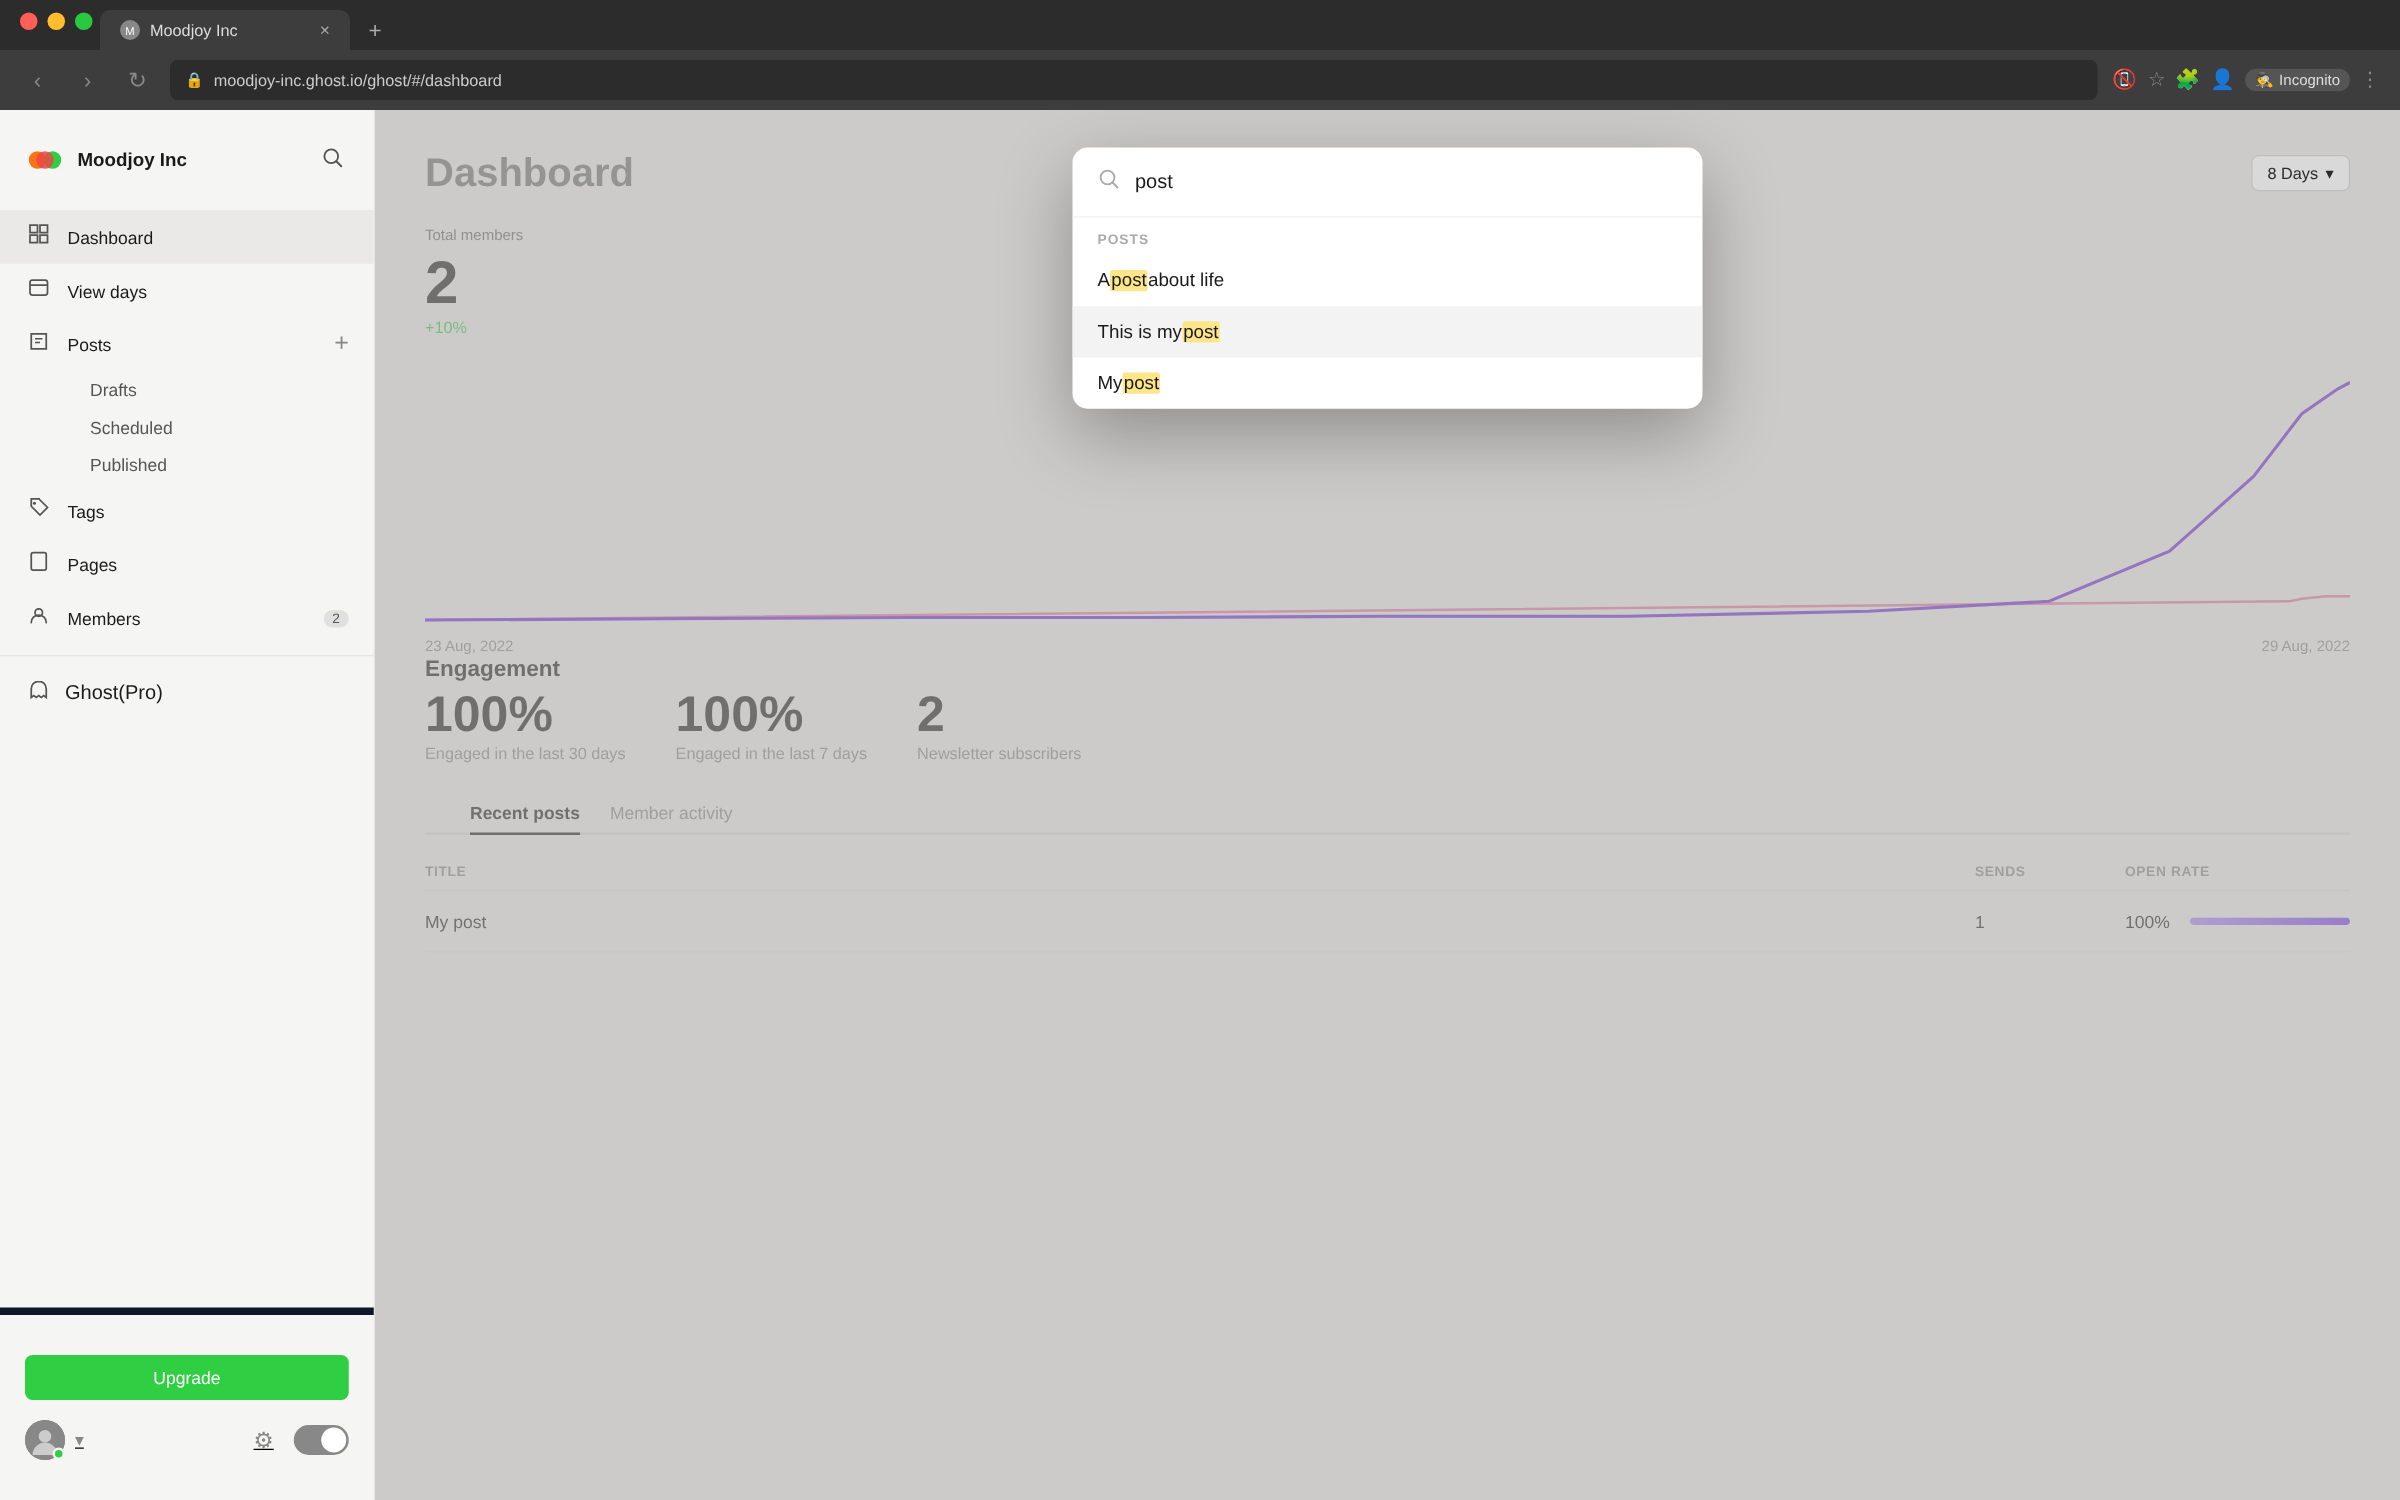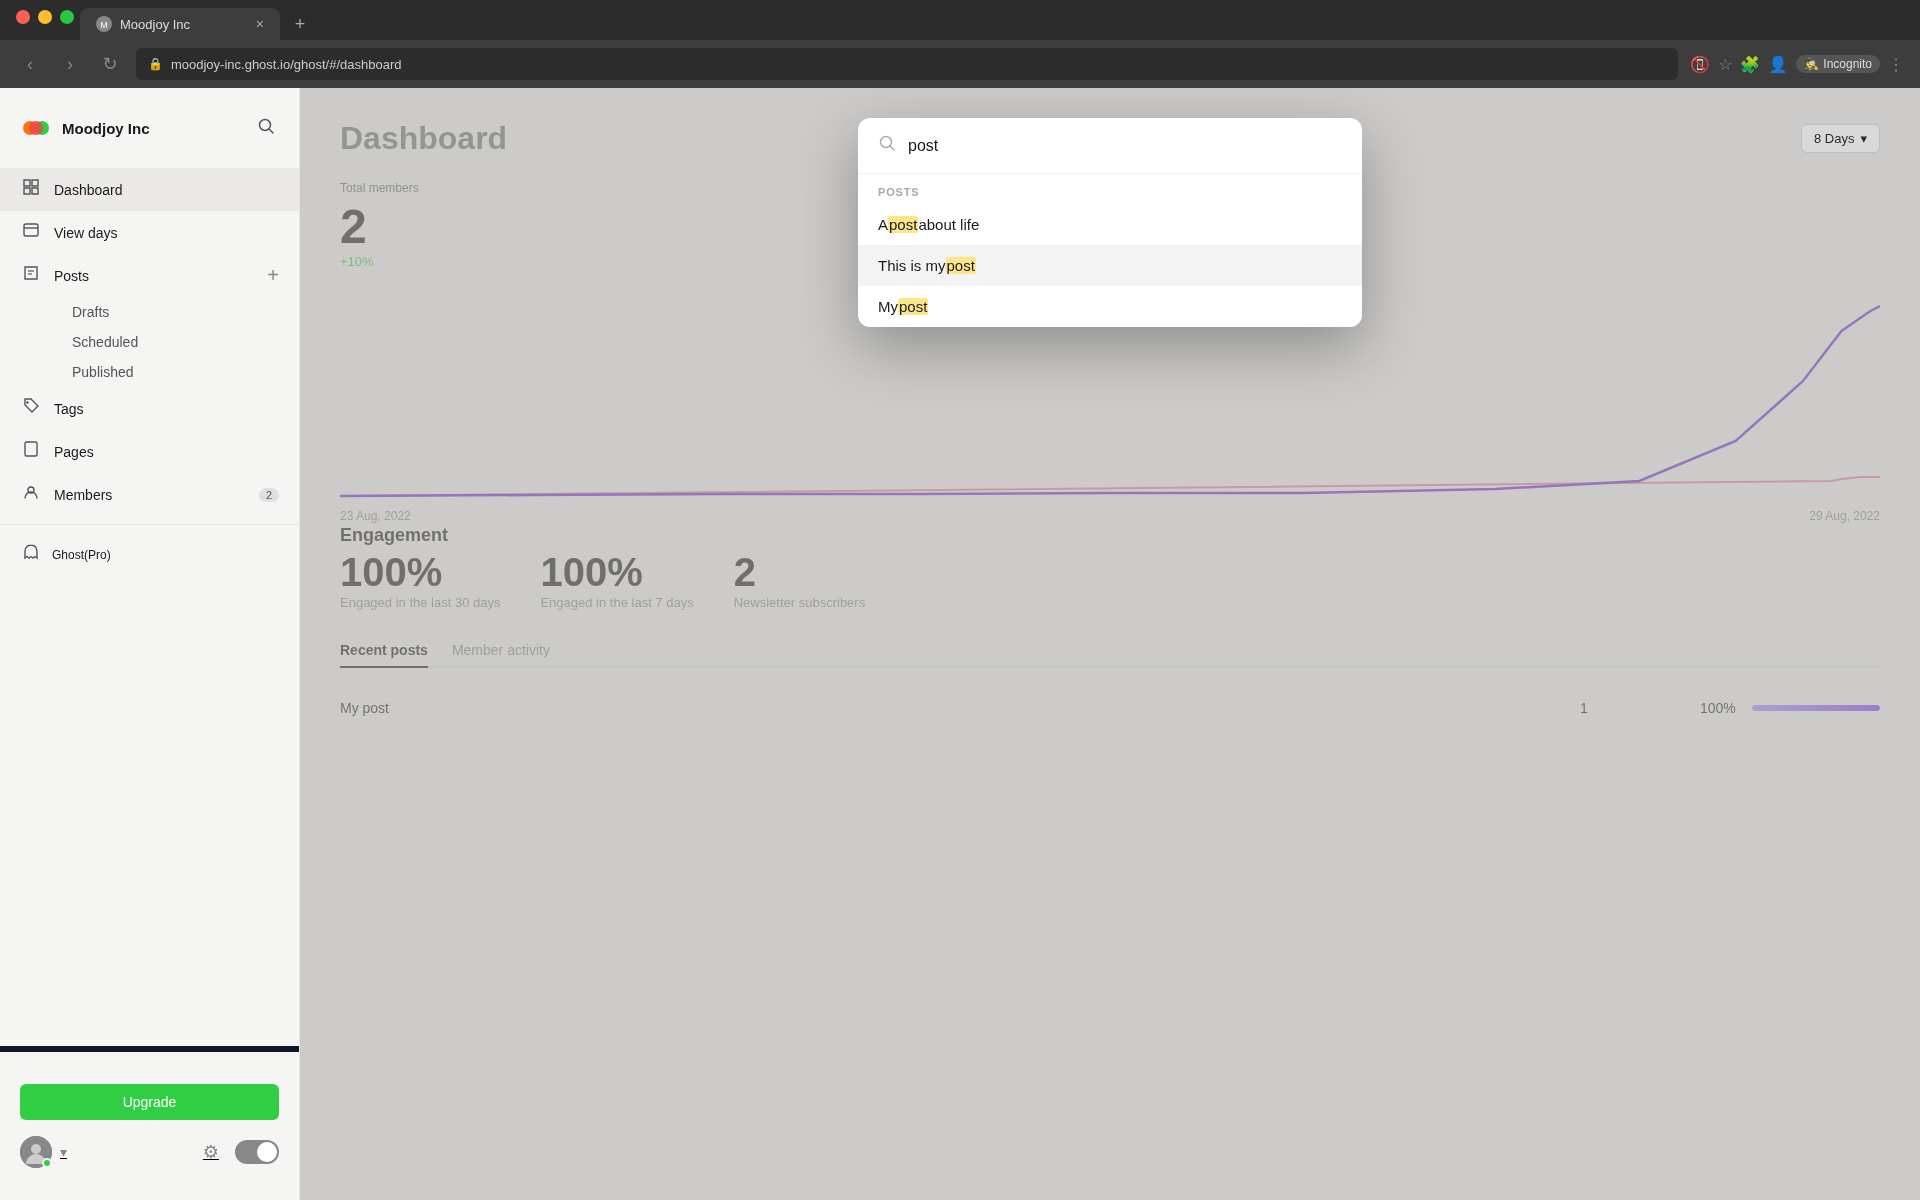--- a/index.html
+++ b/index.html
@@ -301,7 +301,7 @@
       font-size: 18px;
     }
     .ghost-label {
-      font-size: 12px;
+      font-size: 16px;
       color: #1a1a1a;
       font-weight: 500;
     }

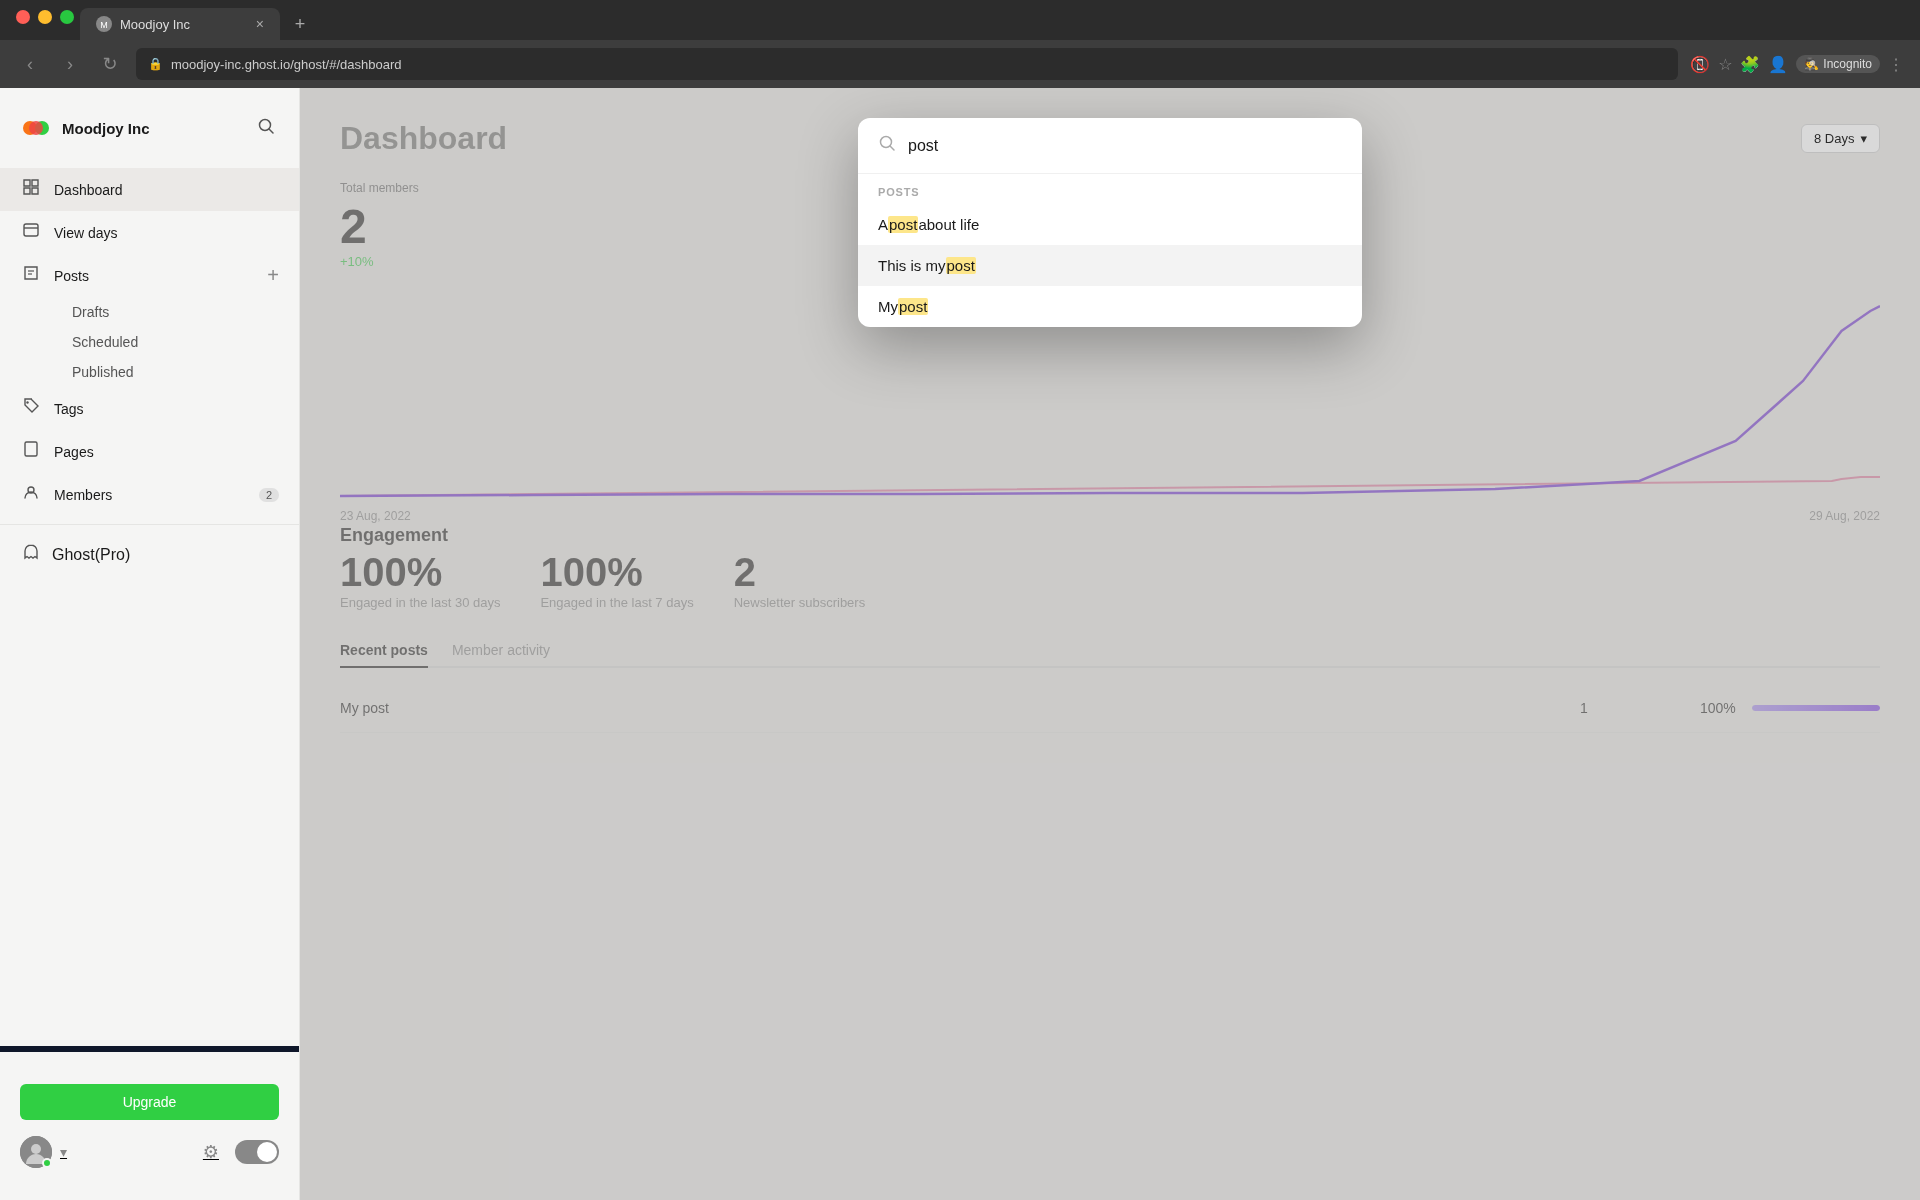--- a/index.html
+++ b/index.html
@@ -426,6 +426,7 @@
     }
     .tab-item.active {
       border-bottom-color: #1a1a1a;
+      margin-left: 36px;
     }
     .tab-item.inactive {
       color: #888;

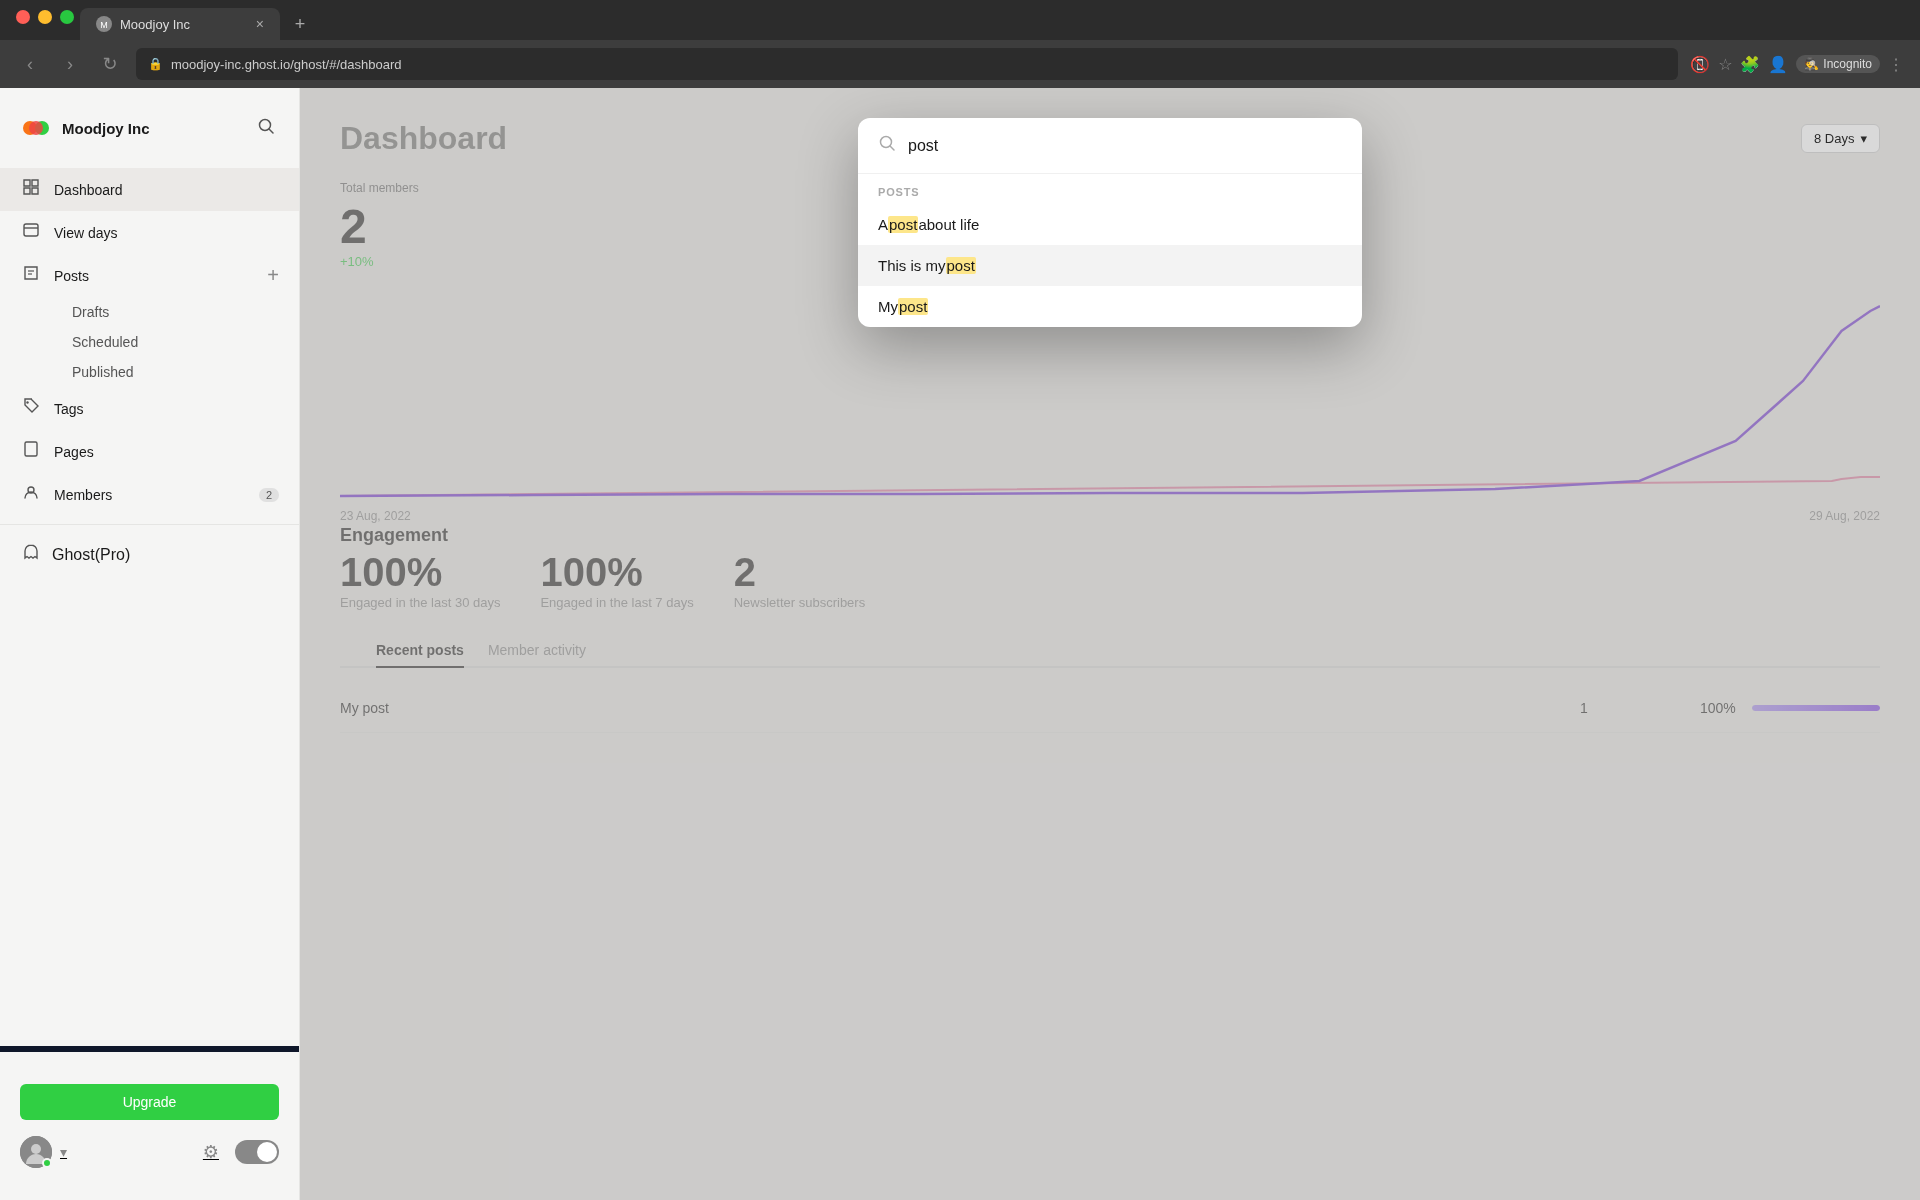--- a/index.html
+++ b/index.html
@@ -757,6 +757,11 @@
         <div class="tab-item active">Recent posts</div>
         <div class="tab-item inactive">Member activity</div>
       </div>
+      <div class="table-header">
+        <span class="table-col-label">TITLE</span>
+        <span class="table-col-label">SENDS</span>
+        <span class="table-col-label">OPEN RATE</span>
+      </div>
       <div class="table-row">
         <span class="row-title">My post</span>
         <span class="row-sends">1</span>

